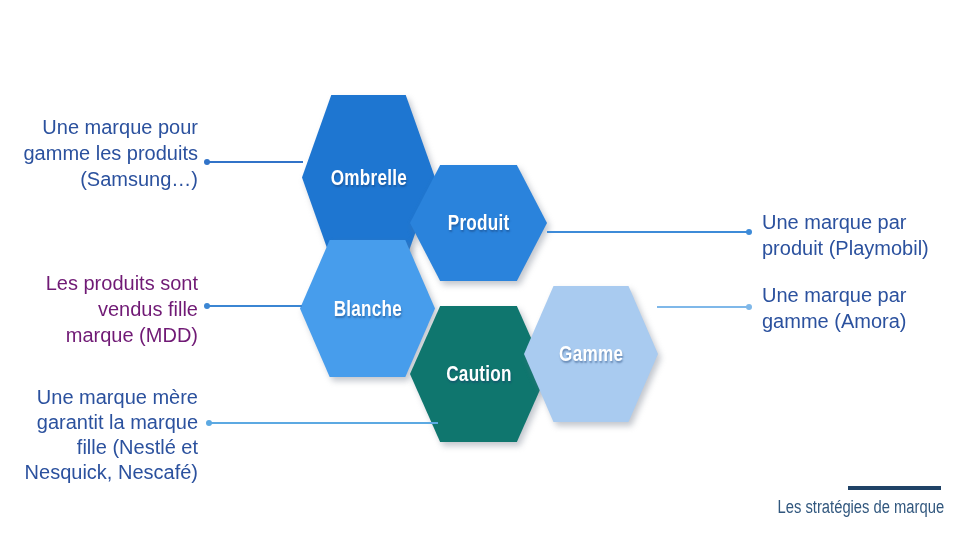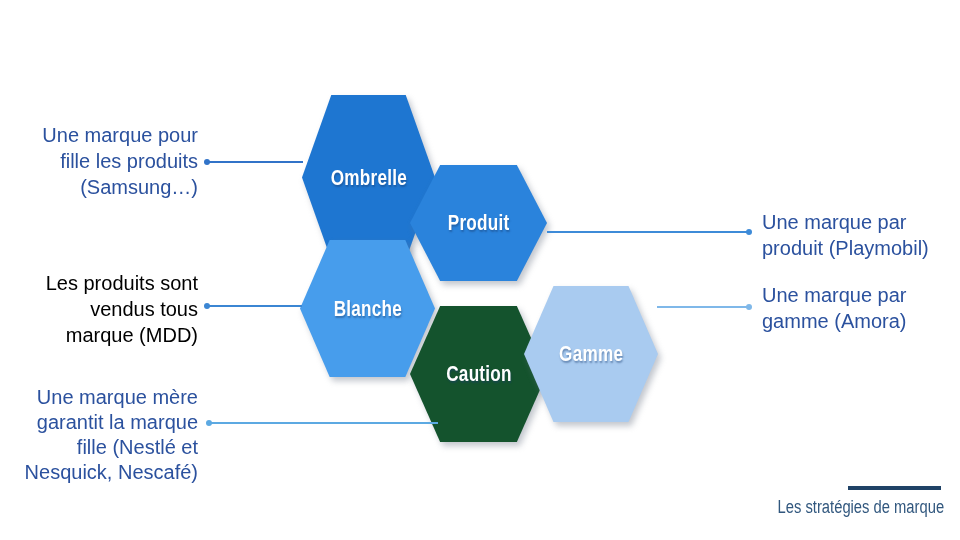--- a/index.html
+++ b/index.html
@@ -45,7 +45,7 @@
   .note { position:absolute; font-size:20px; line-height:26px; }
   .note.left  { left:0;    width:198px; text-align:right; }
   .note.right { left:762px; width:200px; text-align:left; }
-  #note-l1 { top:122px; }
+  #note-l1 { top:114px; }
   #note-l2 { top:270px; }
   #note-l3 { top:385px; line-height:25px; }
   #note-r1 { top:209px; }

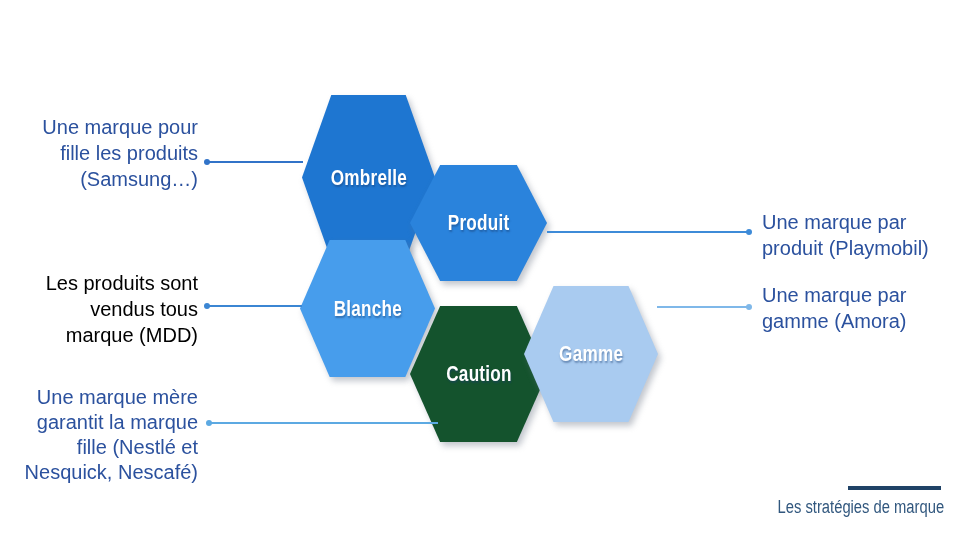--- a/index.html
+++ b/index.html
@@ -102,7 +102,7 @@
 
   <div class="note left" id="note-l1" style="color: rgb(43, 81, 158);">
     <div>Une marque pour</div>
-    <div>fille les produits</div>
+    <div>gamme les produits</div>
     <div>(Samsung…)</div>
   </div>
   <div class="note left" id="note-l2" style="color: #000000;">

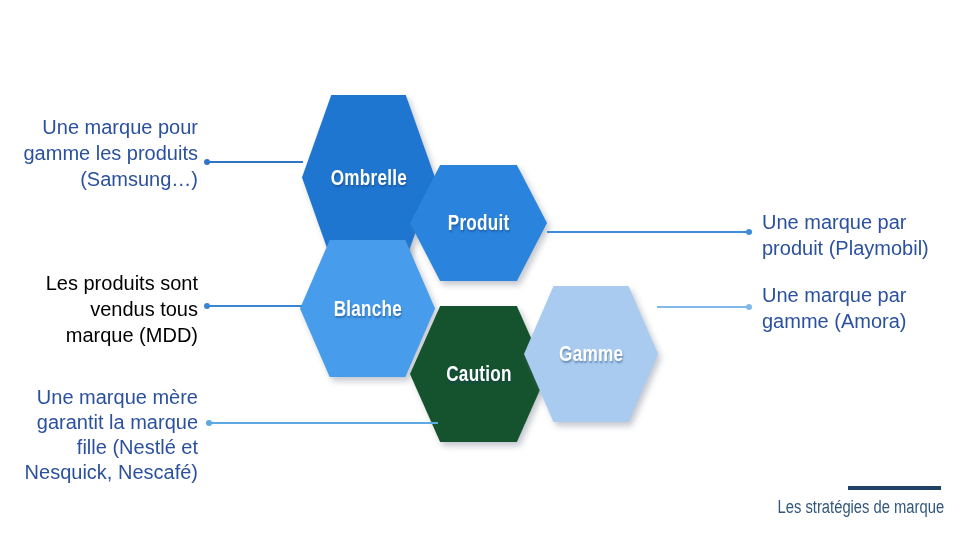--- a/index.html
+++ b/index.html
@@ -105,7 +105,7 @@
     <div>gamme les produits</div>
     <div>(Samsung…)</div>
   </div>
-  <div class="note left" id="note-l2" style="color: #000000;">
+  <div class="note left" id="note-l2" style="color: #701a75;">
     <div>Les produits sont</div>
     <div>vendus tous</div>
     <div>marque (MDD)</div>

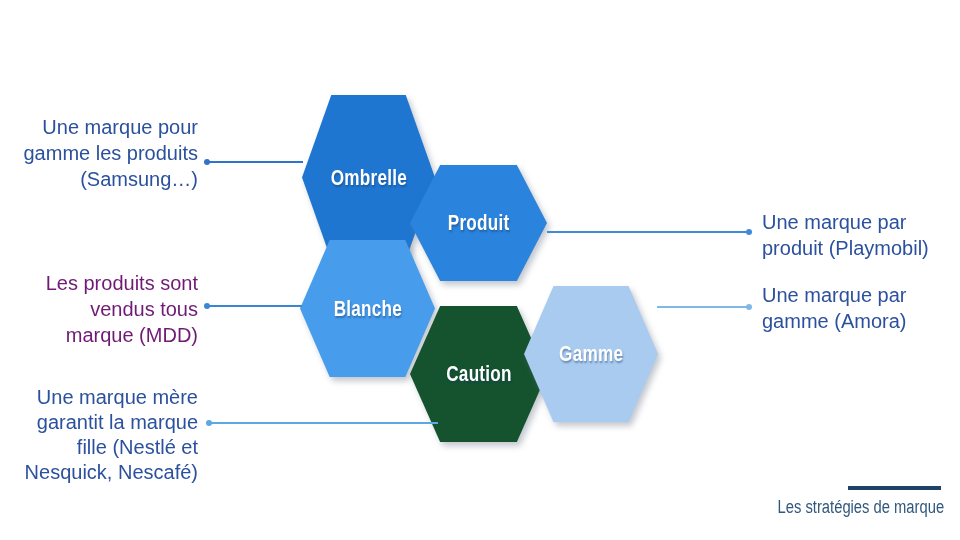--- a/index.html
+++ b/index.html
@@ -107,7 +107,7 @@
   </div>
   <div class="note left" id="note-l2" style="color: #701a75;">
     <div>Les produits sont</div>
-    <div>vendus tous</div>
+    <div>vendus fille</div>
     <div>marque (MDD)</div>
   </div>
   <div class="note left" id="note-l3" style="color: rgb(43, 81, 158);">

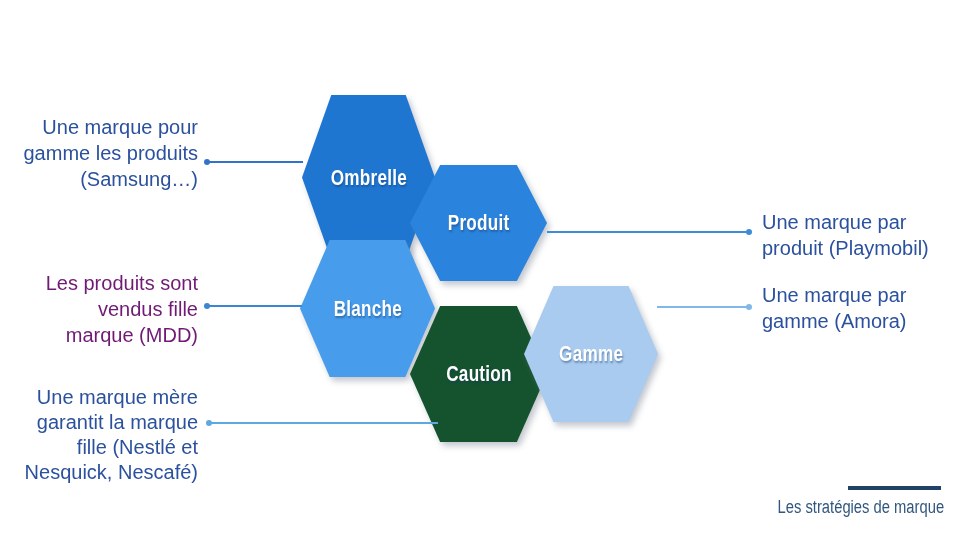--- a/index.html
+++ b/index.html
@@ -79,7 +79,7 @@
     </div>
   </div>
   <div class="hex-wrap" id="hex-caution">
-    <div class="hex" style="background: #14532d; text-align: right;">
+    <div class="hex" style="background: #0f766e; text-align: right;">
       <span class="hex-label">Caution</span>
     </div>
   </div>

